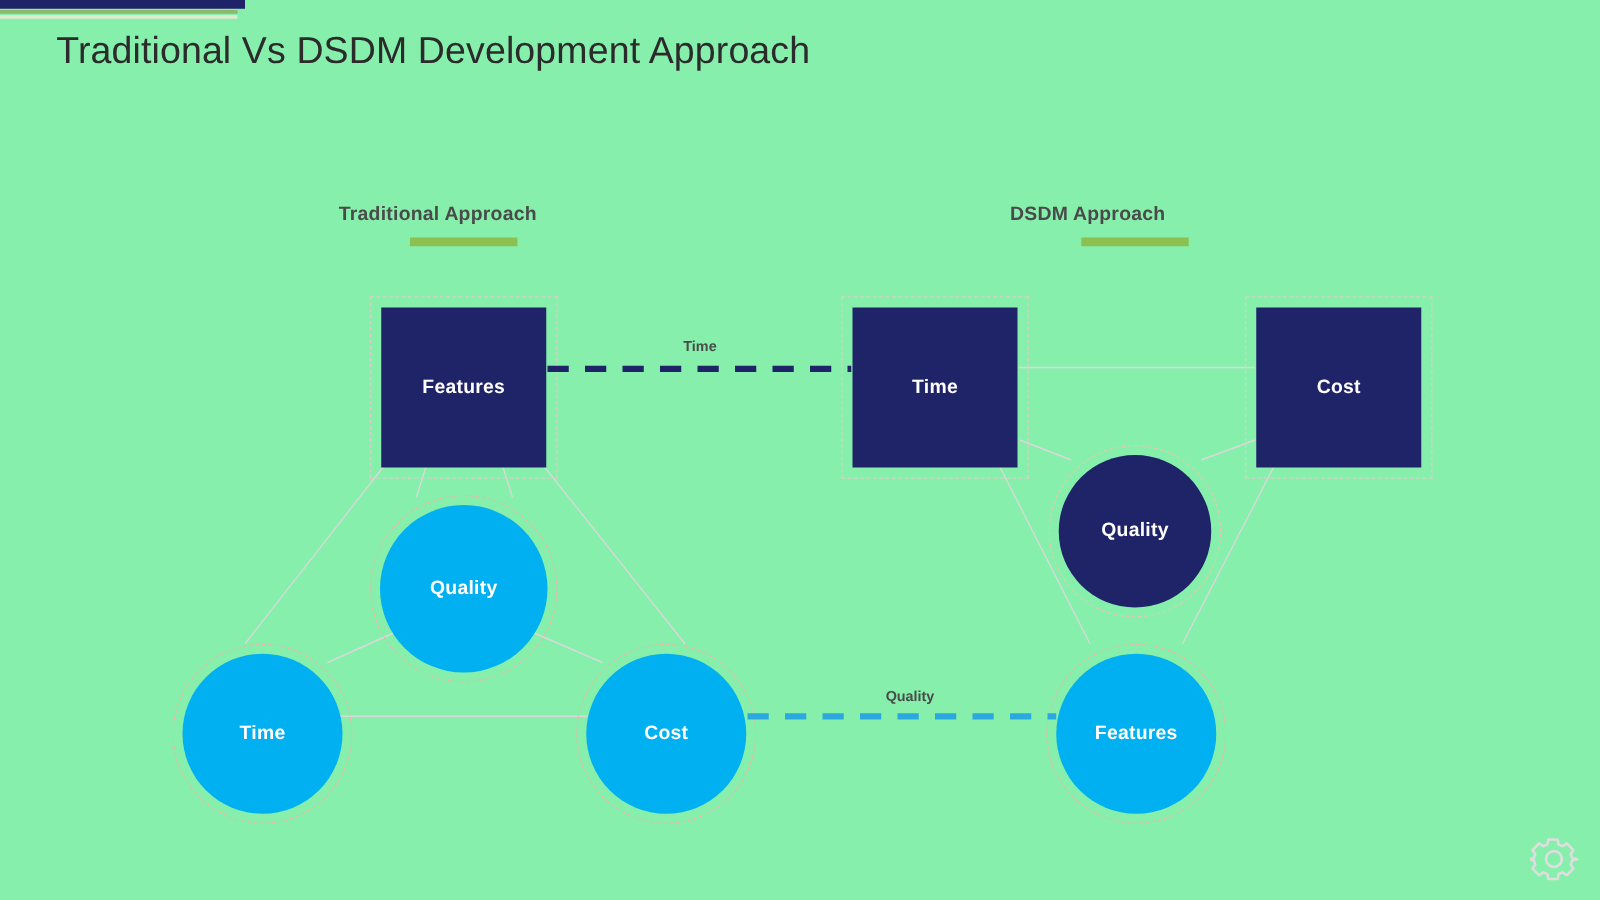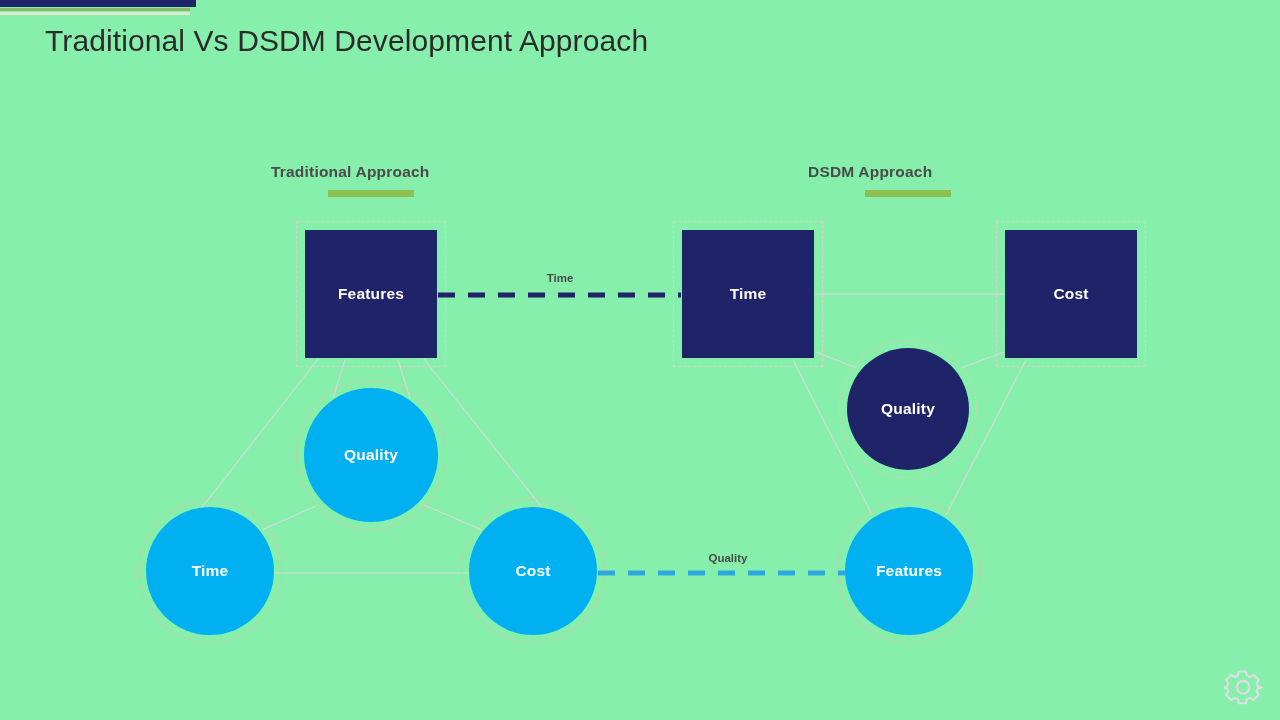--- a/index.html
+++ b/index.html
@@ -93,6 +93,7 @@
     font-size: 15.5px;
     letter-spacing: 0.2px;
     box-sizing: border-box;
+    margin-top: 16px;
   }
   .node .node-label { position: relative; z-index: 3; }
 

